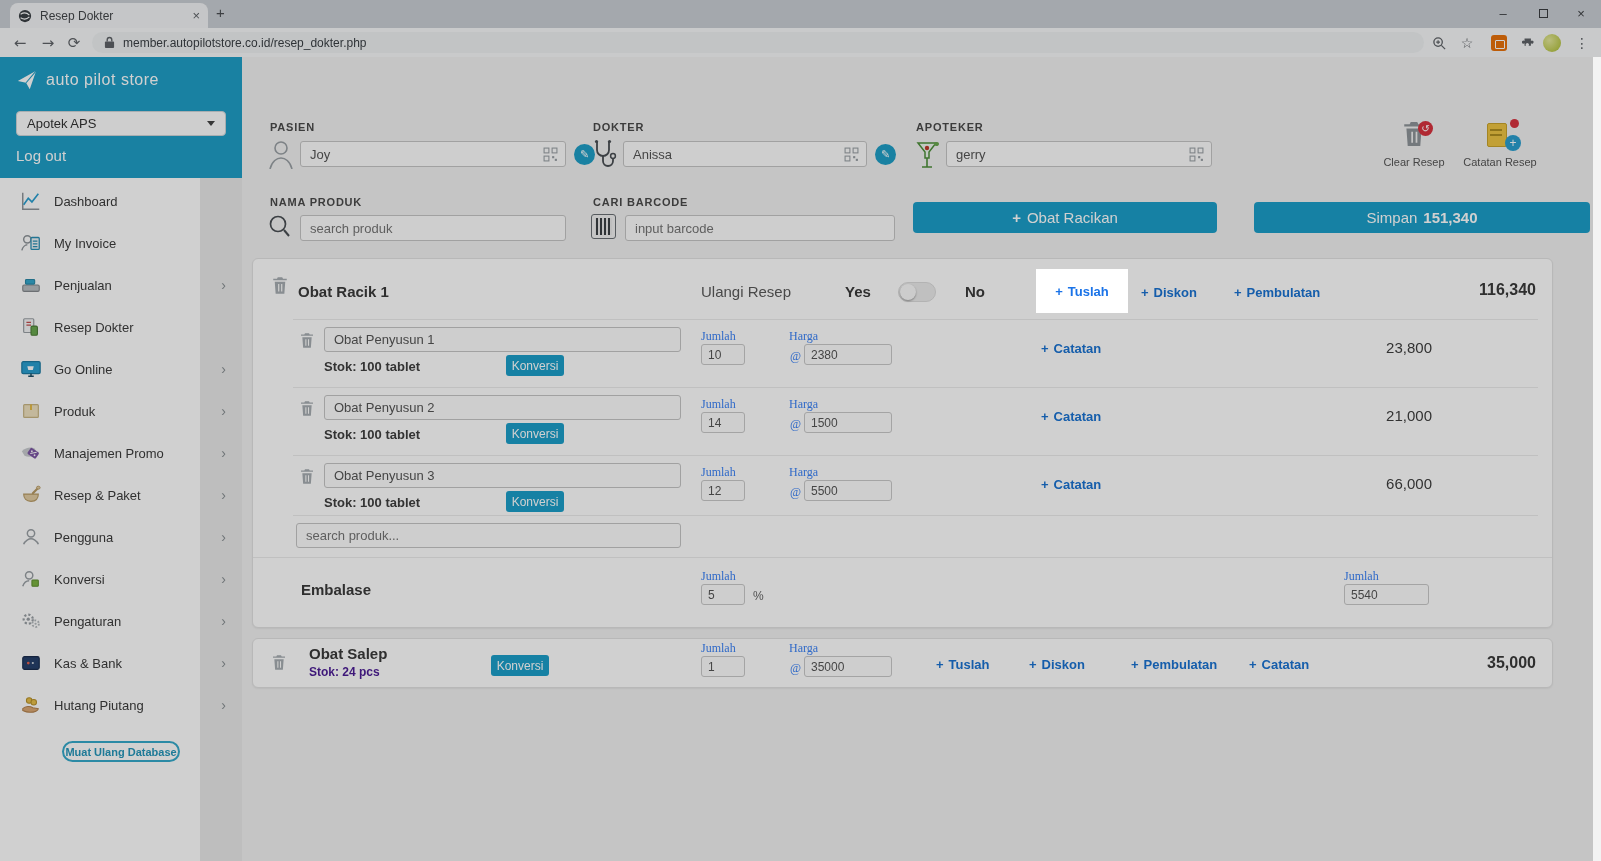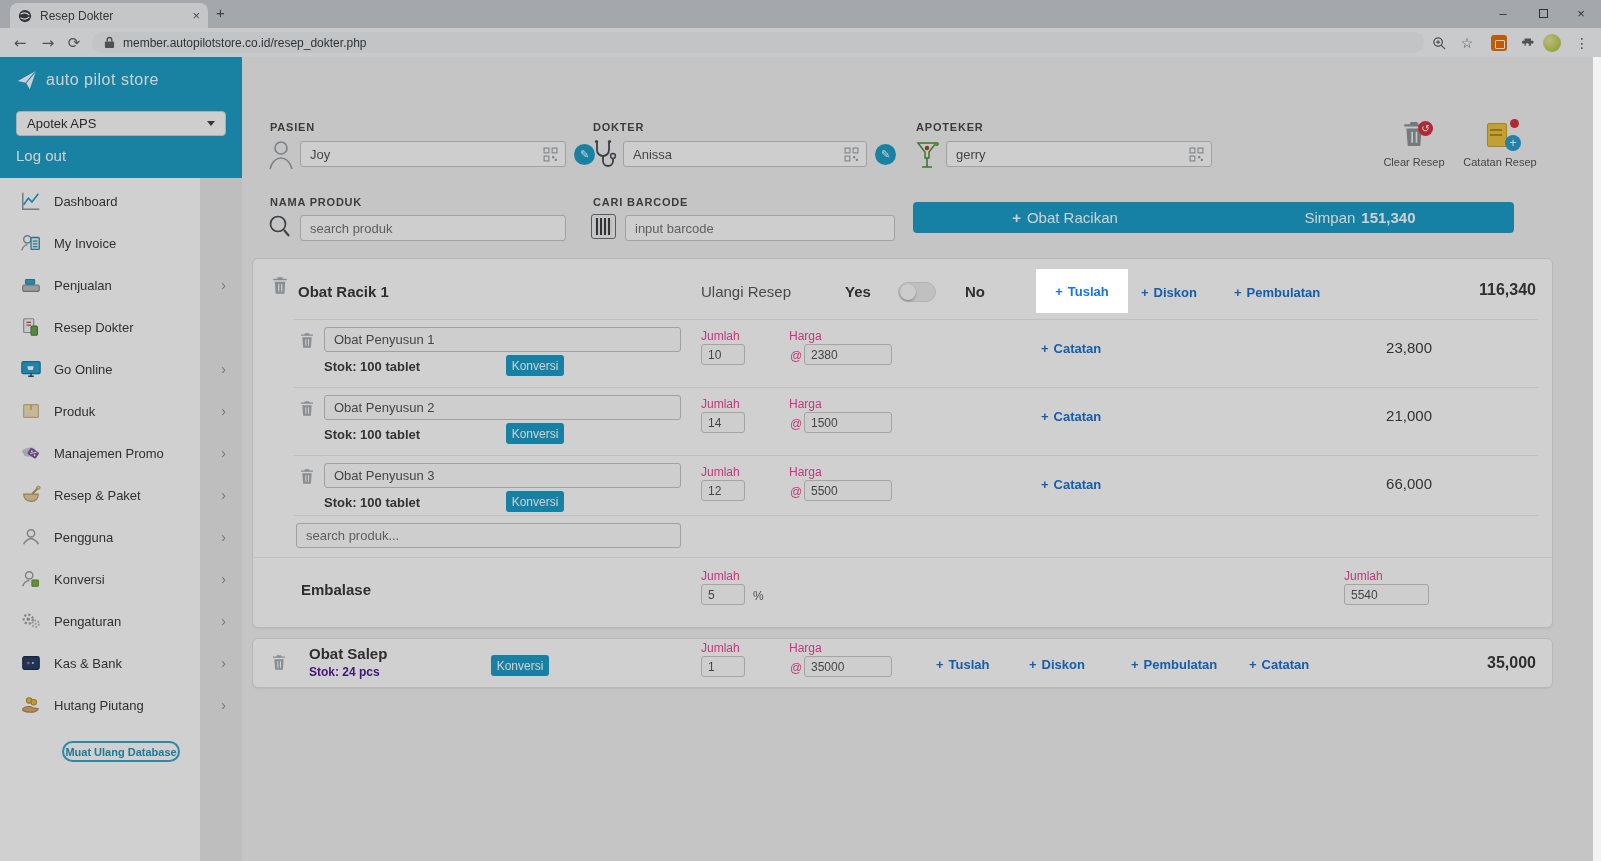--- a/index.html
+++ b/index.html
@@ -377,7 +377,7 @@
     <span style="font-weight:bold">+</span>
     <span>Obat Racikan</span>
   </button>
-  <button class="bigbtn" style="left:964px;top:145px;width:308px">
+  <button class="bigbtn" style="left:1012px;top:145px;width:336px">
     <span>Simpan</span>
     <span style="font-weight:bold">151,340</span>
   </button>

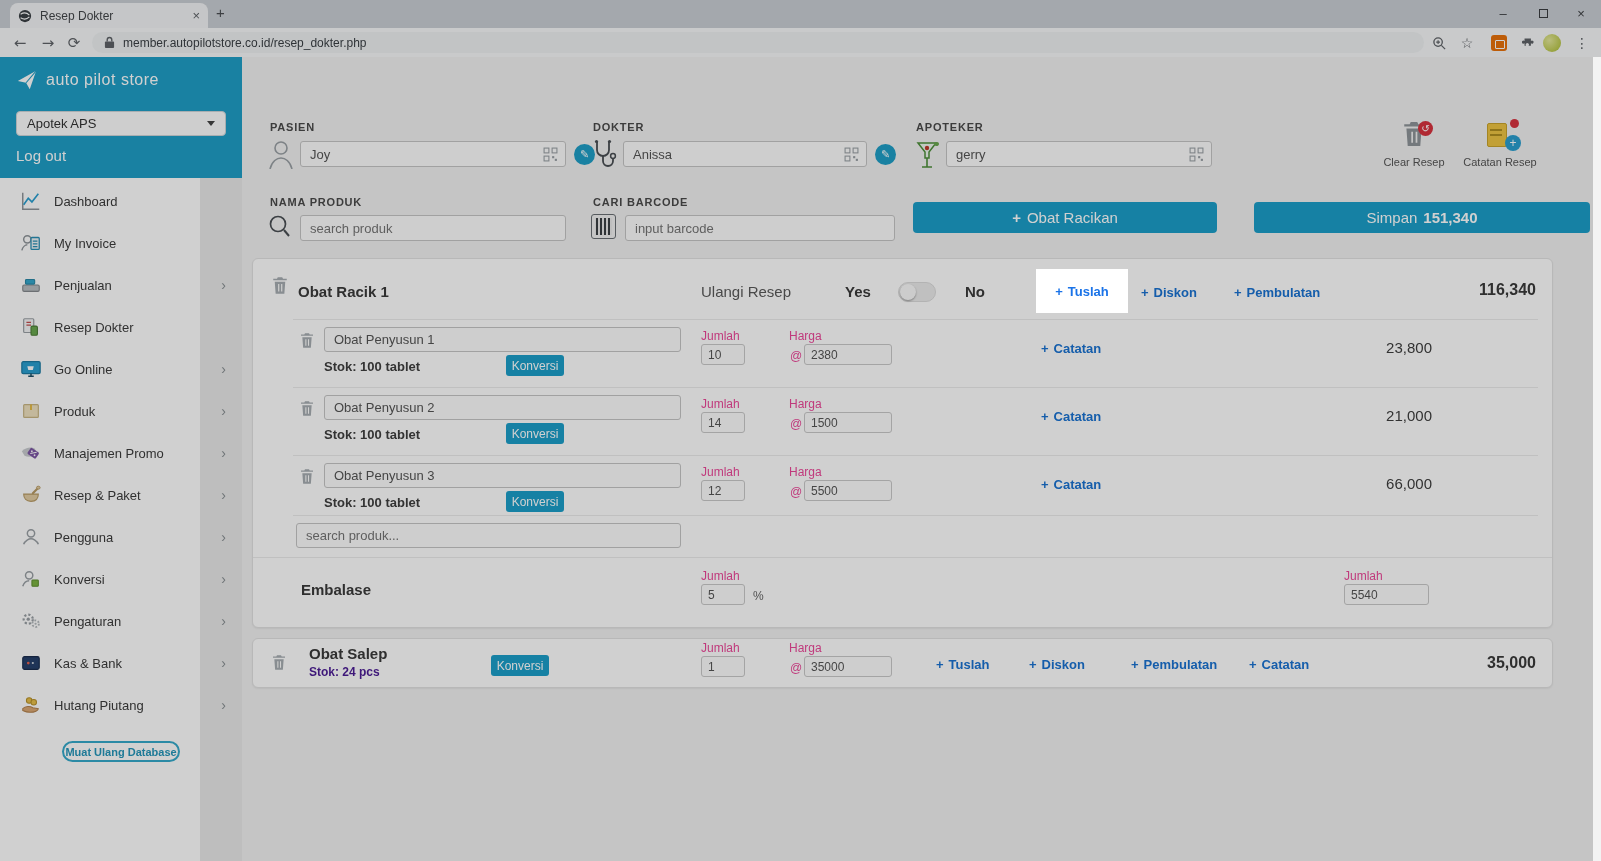--- a/index.html
+++ b/index.html
@@ -58,7 +58,7 @@
   .plink { position:absolute; display:flex; gap:5px; align-items:center; font-size:13px; font-weight:bold; color:#1a73d2; cursor:pointer; }
   .plink .plus { font-weight:bold; }
   .konversi { position:absolute; width:58px; height:21px; background:#1c9fc9; color:#fff; border:none; border-radius:3px; font-size:12px; font-family:inherit; }
-  .sm-label { position:absolute; font-size:12px; color:#ec4899; }
+  .sm-label { position:absolute; font-size:12px; color:#3b82f6;font-family:Liberation Serif, serif; }
   .sm-input { position:absolute; height:21px; border:1px solid #c9c9c9; border-radius:3px; background:#fdfdfd; font-size:12px; color:#555; padding:0 6px; font-family:inherit; }
   .amt { position:absolute; font-size:15px; color:#3e3e3e; }
   .toggle { position:absolute; width:38px; height:20px; border-radius:10px; background:#ececec; border:1px solid #dcdcdc; }

